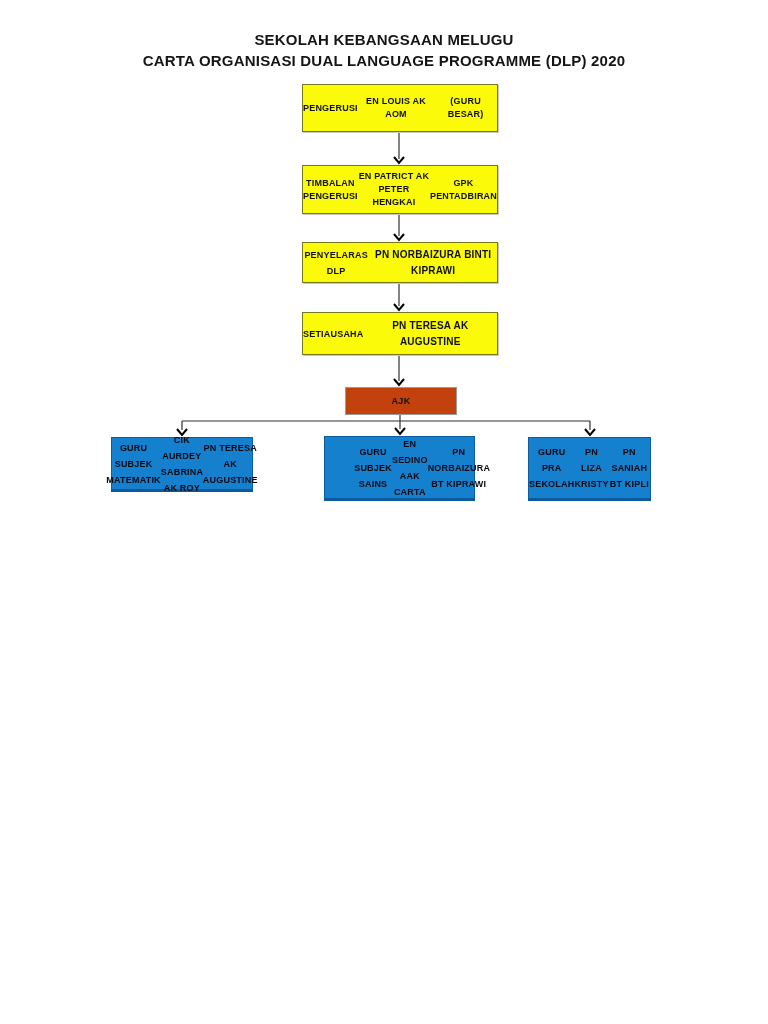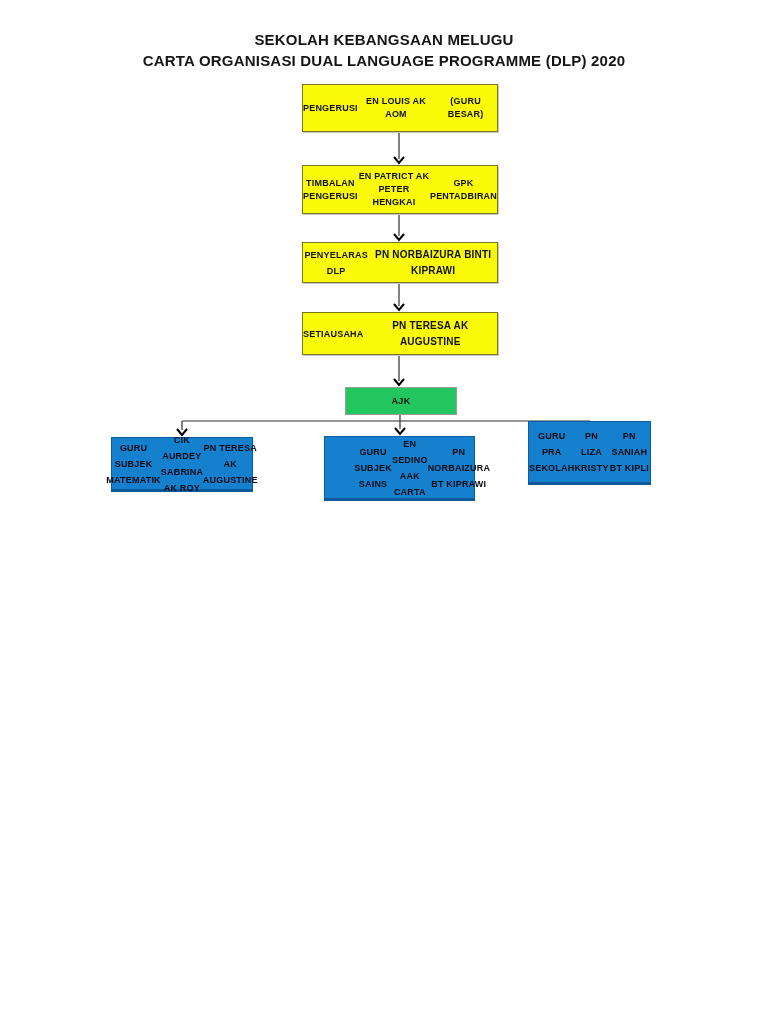--- a/index.html
+++ b/index.html
@@ -69,7 +69,7 @@
   .ajk-box {
     position: absolute;
     left: 345px; top: 387px; width: 110px; height: 26px;
-    background: #22c55e;
+    background: #c2410c;
     border: 1px solid #9b9b9b;
     display: flex;
     align-items: center;

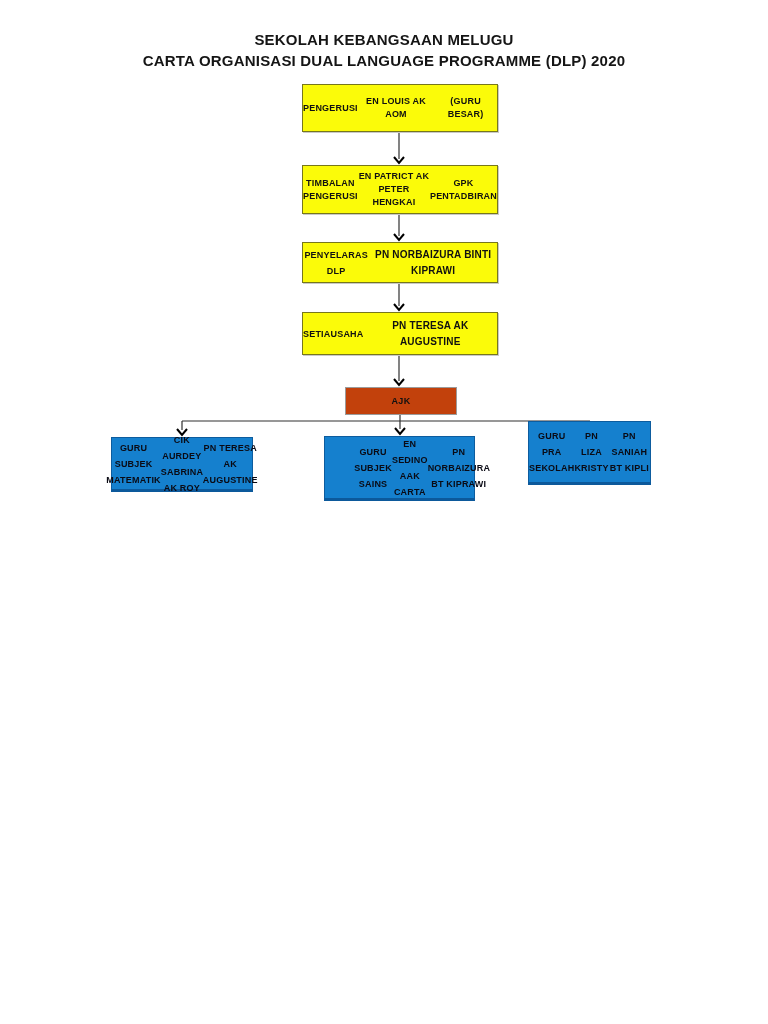--- a/index.html
+++ b/index.html
@@ -89,7 +89,7 @@
   .bbox .line { line-height: 16px; color: #0a0a14; }
   #com-0 { left: 111px; top: 437px; width: 142px; height: 55px; }
   #com-1 { left: 324px; top: 436px; width: 151px; height: 65px; padding-left: 45px; }
-  #com-2 { left: 528px; top: 421px; width: 123px; height: 64px; }
+  #com-2 { left: 528px; top: 437px; width: 123px; height: 64px; }
 </style>
 </head>
 <body>

